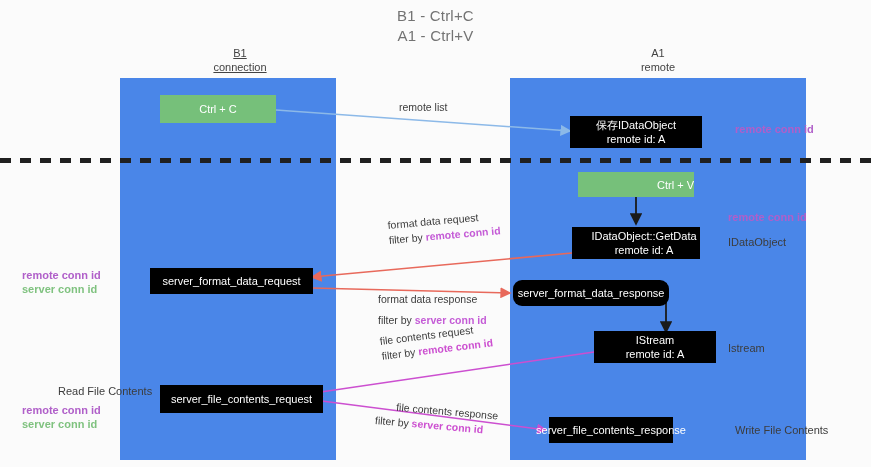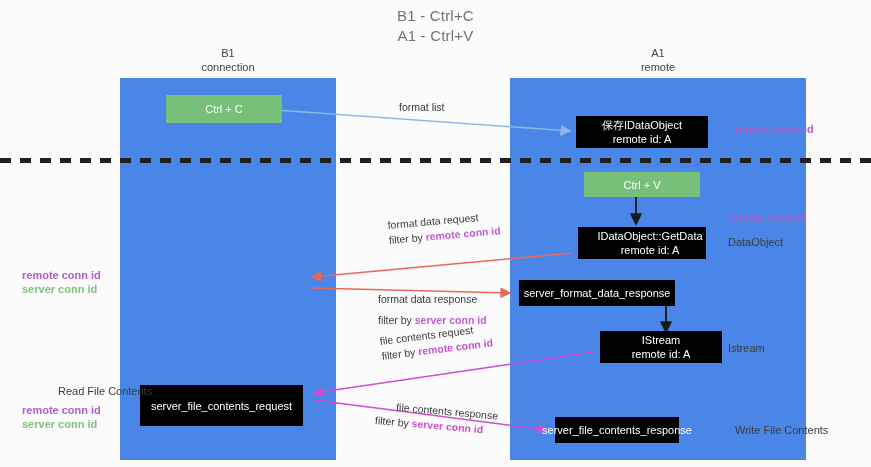--- a/index.html
+++ b/index.html
@@ -45,7 +45,7 @@
     font-size: 11px;
     line-height: 14px;
   }
-  #head-b1 { left: 120px; top: 46px; width: 216px; }
+  #head-b1 { left: 132px; top: 46px; width: 216px; text-decoration: underline; }
   #head-a1 { left: 510px; top: 46px; width: 296px; }
 
   

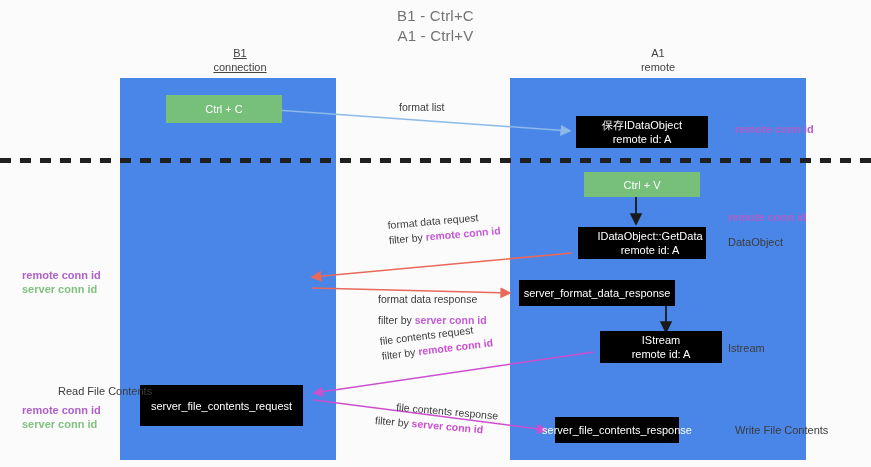--- a/index.html
+++ b/index.html
@@ -61,7 +61,6 @@
     line-height: 14px;
     text-align: center;
     z-index: 6;
-    margin-left: 6px;
   }
   .node.green  { background: #76c07a; }
   .node.orange { background: #fbb councils; }

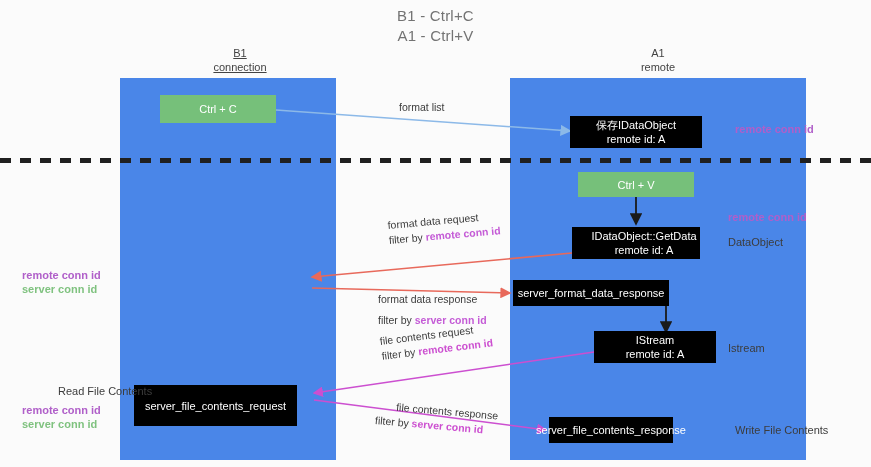--- a/index.html
+++ b/index.html
@@ -203,7 +203,7 @@
   </div>
 
   <div class="edge-label" style="left:399px; top:100px;">
-    <span>format list</span>
+    <span>remote list</span>
   </div>
 
   <div class="edge-label" style="left:387px; top:218px; transform:rotate(-5deg); transform-origin:left top;">

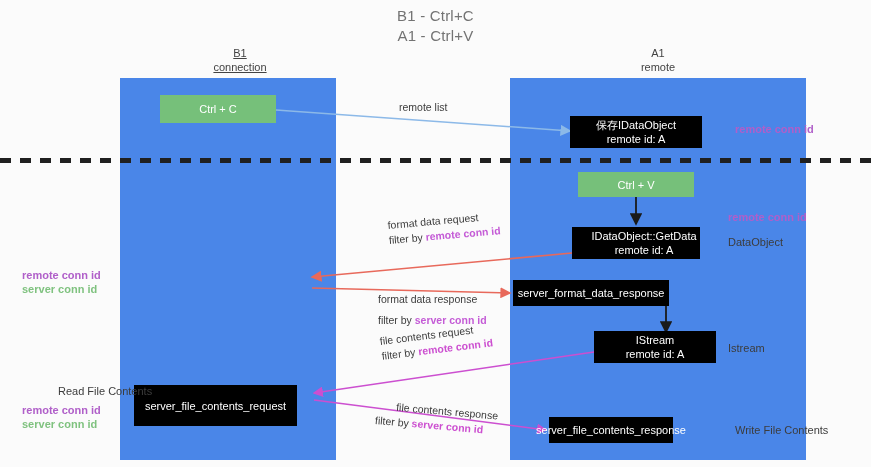--- a/index.html
+++ b/index.html
@@ -175,7 +175,7 @@
     <span>remote id: A</span>
   </div>
 
-  <div class="node green" style="left:578px; top:172px; width:116px; height:25px;">
+  <div class="node green" style="left:578px; top:172px; width:116px; height:25px;align-items:flex-end;">
     <span>Ctrl + V</span>
   </div>
 

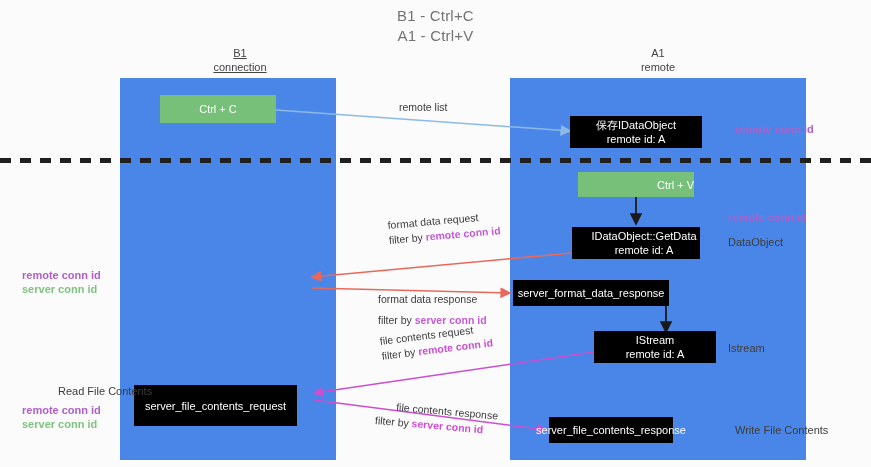--- a/index.html
+++ b/index.html
@@ -230,7 +230,7 @@
 
   <div class="side-label key-remote" style="left:728px; top:210px;">remote conn id</div>
 
-  <div class="side-label" style="left:728px; top:235px;">DataObject</div>
+  <div class="side-label" style="left:728px; top:235px;">IDataObject</div>
 
   <div class="side-label" style="left:728px; top:341px;">Istream</div>
 

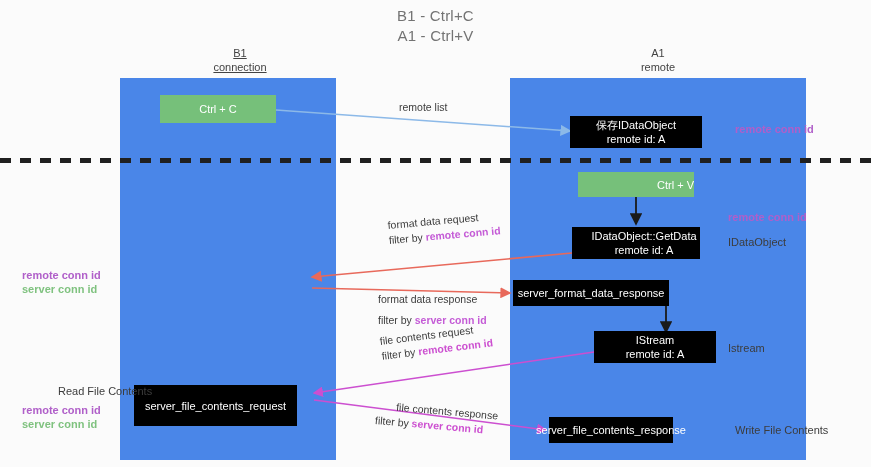--- a/index.html
+++ b/index.html
@@ -184,6 +184,9 @@
     <span>remote id: A</span>
   </div>
 
+  <div class="node orange" style="left:150px; top:268px; width:163px; height:26px;">
+    <span>server_format_data_request</span>
+  </div>
 
   <div class="node orange" style="left:513px; top:280px; width:156px; height:26px;">
     <span>server_format_data_response</span>

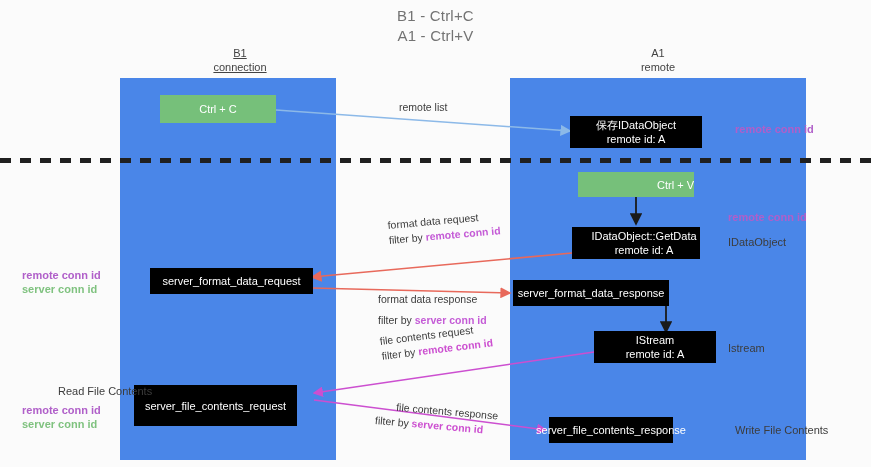--- a/index.html
+++ b/index.html
@@ -188,7 +188,7 @@
     <span>server_format_data_request</span>
   </div>
 
-  <div class="node orange" style="left:513px; top:280px; width:156px; height:26px;">
+  <div class="node orange" style="left:513px; top:280px; width:156px; height:26px;border-radius:9px;">
     <span>server_format_data_response</span>
   </div>
 

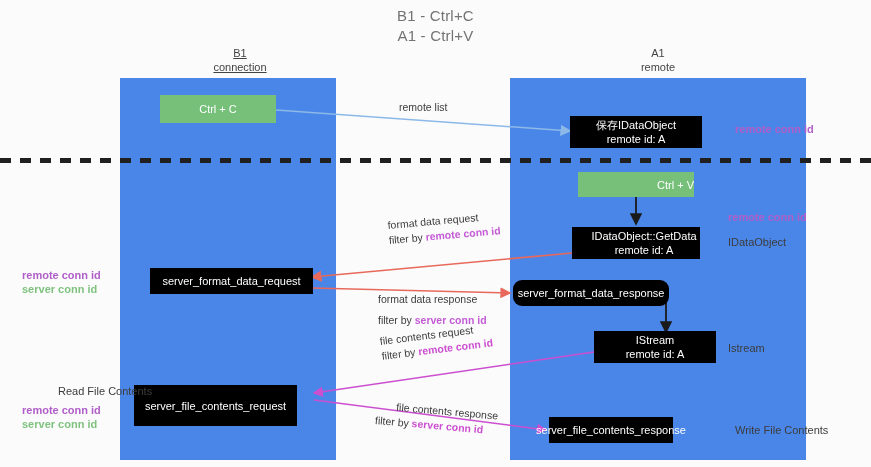--- a/index.html
+++ b/index.html
@@ -197,7 +197,7 @@
     <span>remote id: A</span>
   </div>
 
-  <div class="node orange" style="left:134px; top:385px; width:163px; height:41px;text-align:right;">
+  <div class="node orange" style="left:160px; top:385px; width:163px; height:28px;text-align:right;">
     <span>server_file_contents_request</span>
   </div>
 

